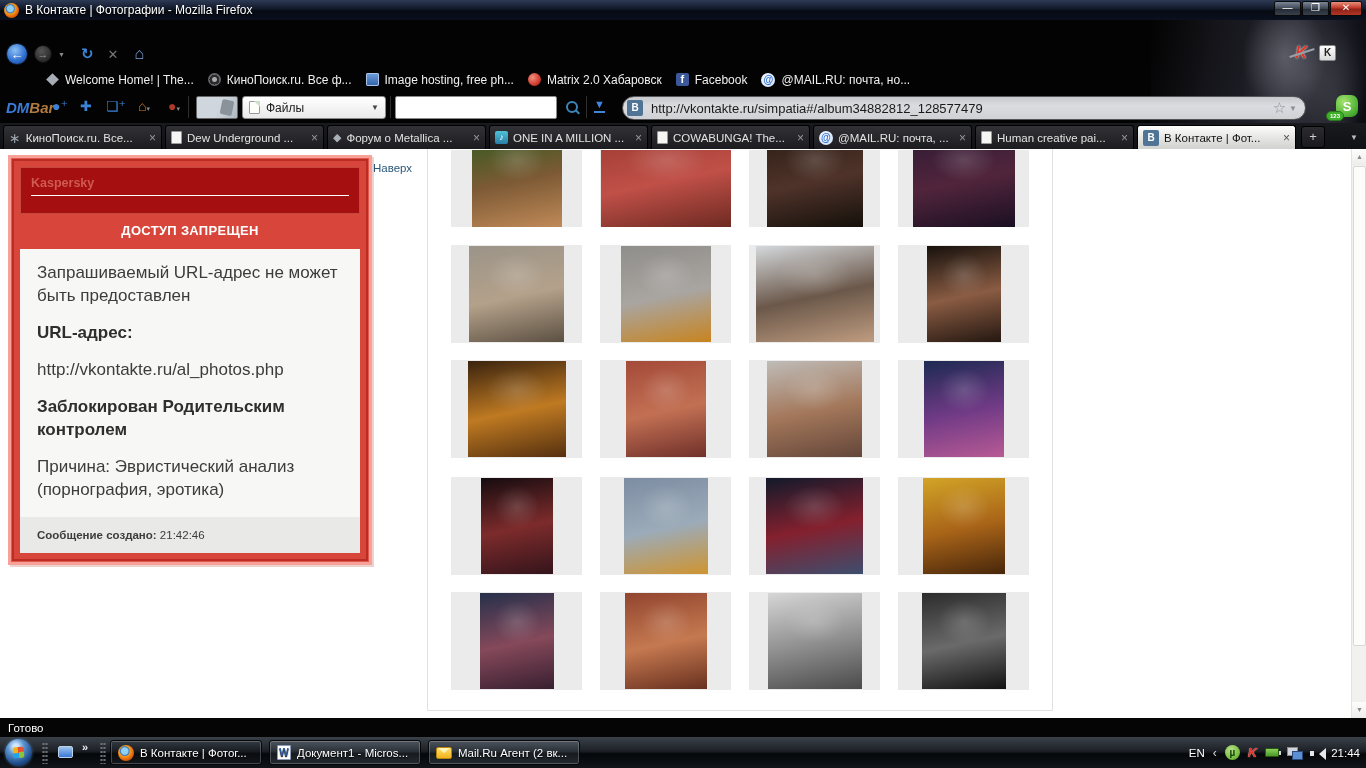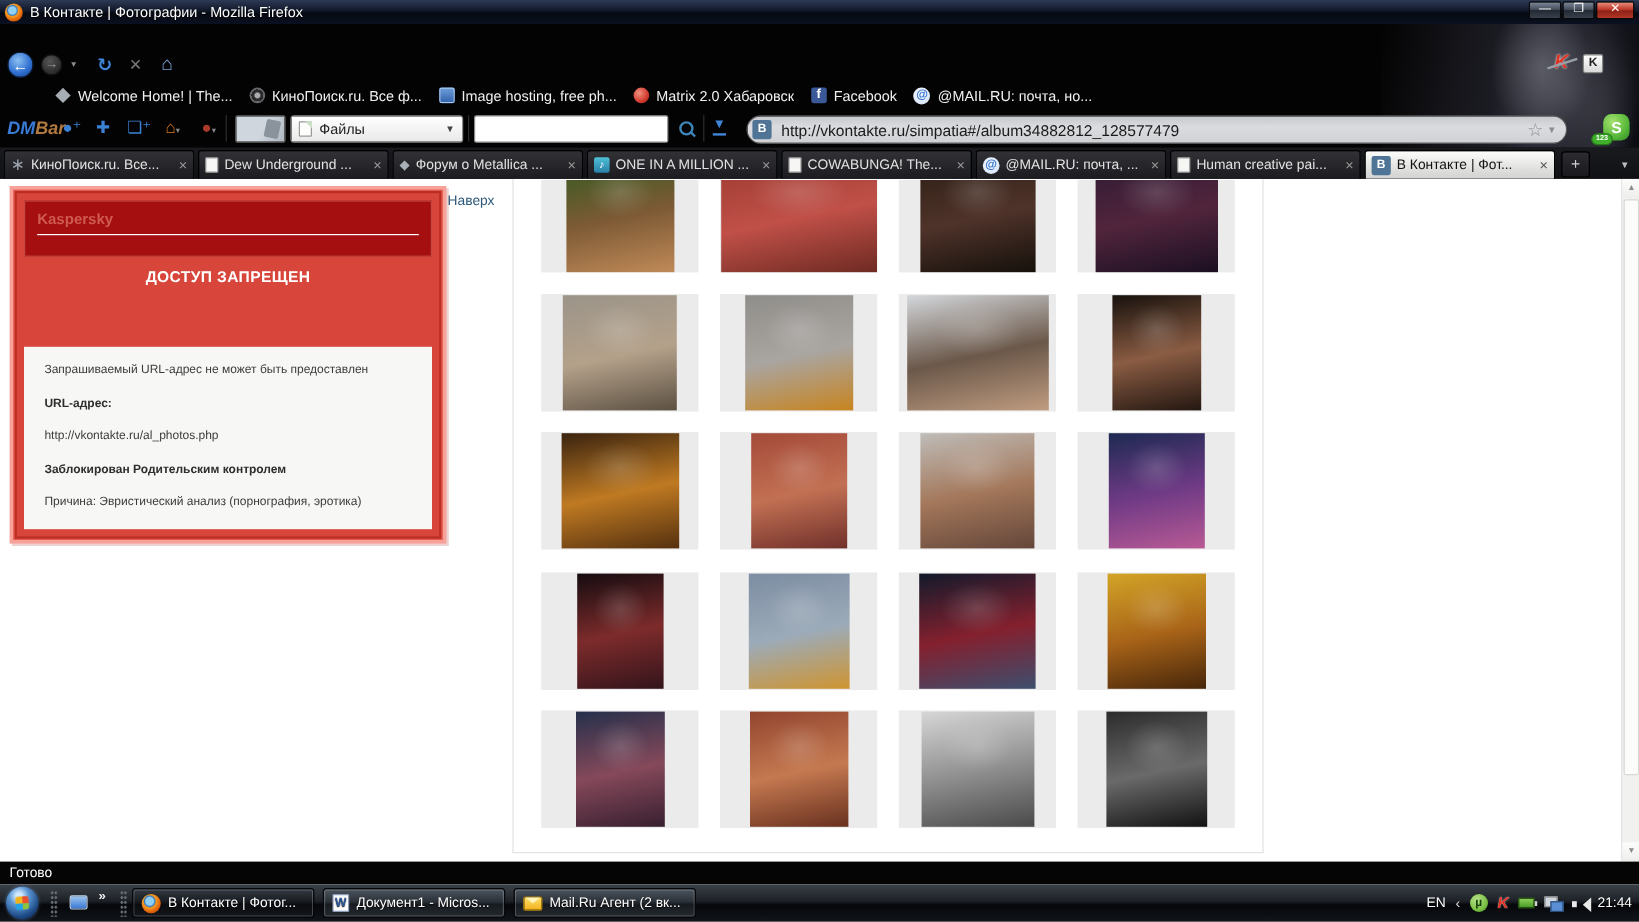--- a/index.html
+++ b/index.html
@@ -152,7 +152,7 @@
   .kis-head hr{border:none;border-top:1px solid #fff;margin:5px 0 7px;}
   .kis-product{color:#fff;font-size:20px;font-weight:bold;}
   .kis-banner{color:#fff;font-size:13px;font-weight:bold;text-align:center;padding:9px 0 11px;letter-spacing:.3px;}
-  .kis-body{background:#f7f7f5;padding:13px 17px;font-size:10px;color:#3c3c3c;line-height:1.35;margin-top:40px;}
+  .kis-body{background:#f7f7f5;padding:13px 17px;font-size:17px;color:#3c3c3c;line-height:1.35;}
   .kis-body p{margin:0 0 14px;}
   .kis-body p:last-child{margin-bottom:2px;}
   .kis-body .b{font-weight:bold;color:#2e2e2e;}

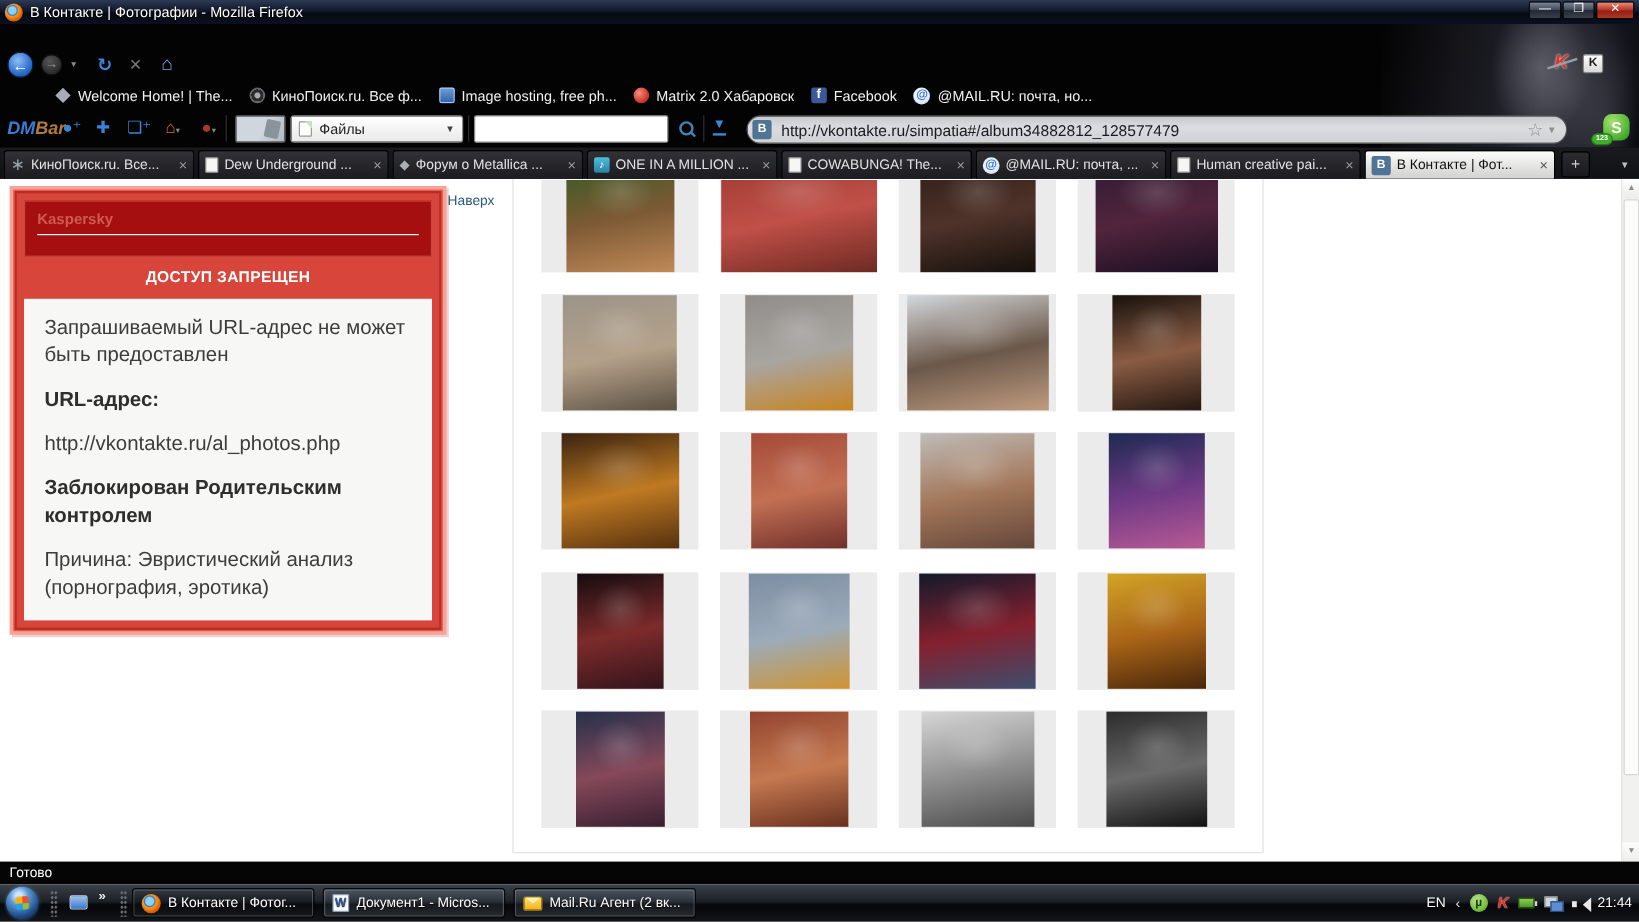--- a/index.html
+++ b/index.html
@@ -358,6 +358,10 @@
           <p class="b">Заблокирован Родительским контролем</p>
           <p>Причина: Эвристический анализ (порнография, эротика)</p>
         </div>
+        <div class="kis-foot">
+          <b>Сообщение создано:</b>
+          <span>21:42:46</span>
+        </div>
       </div>
     </div>
 

